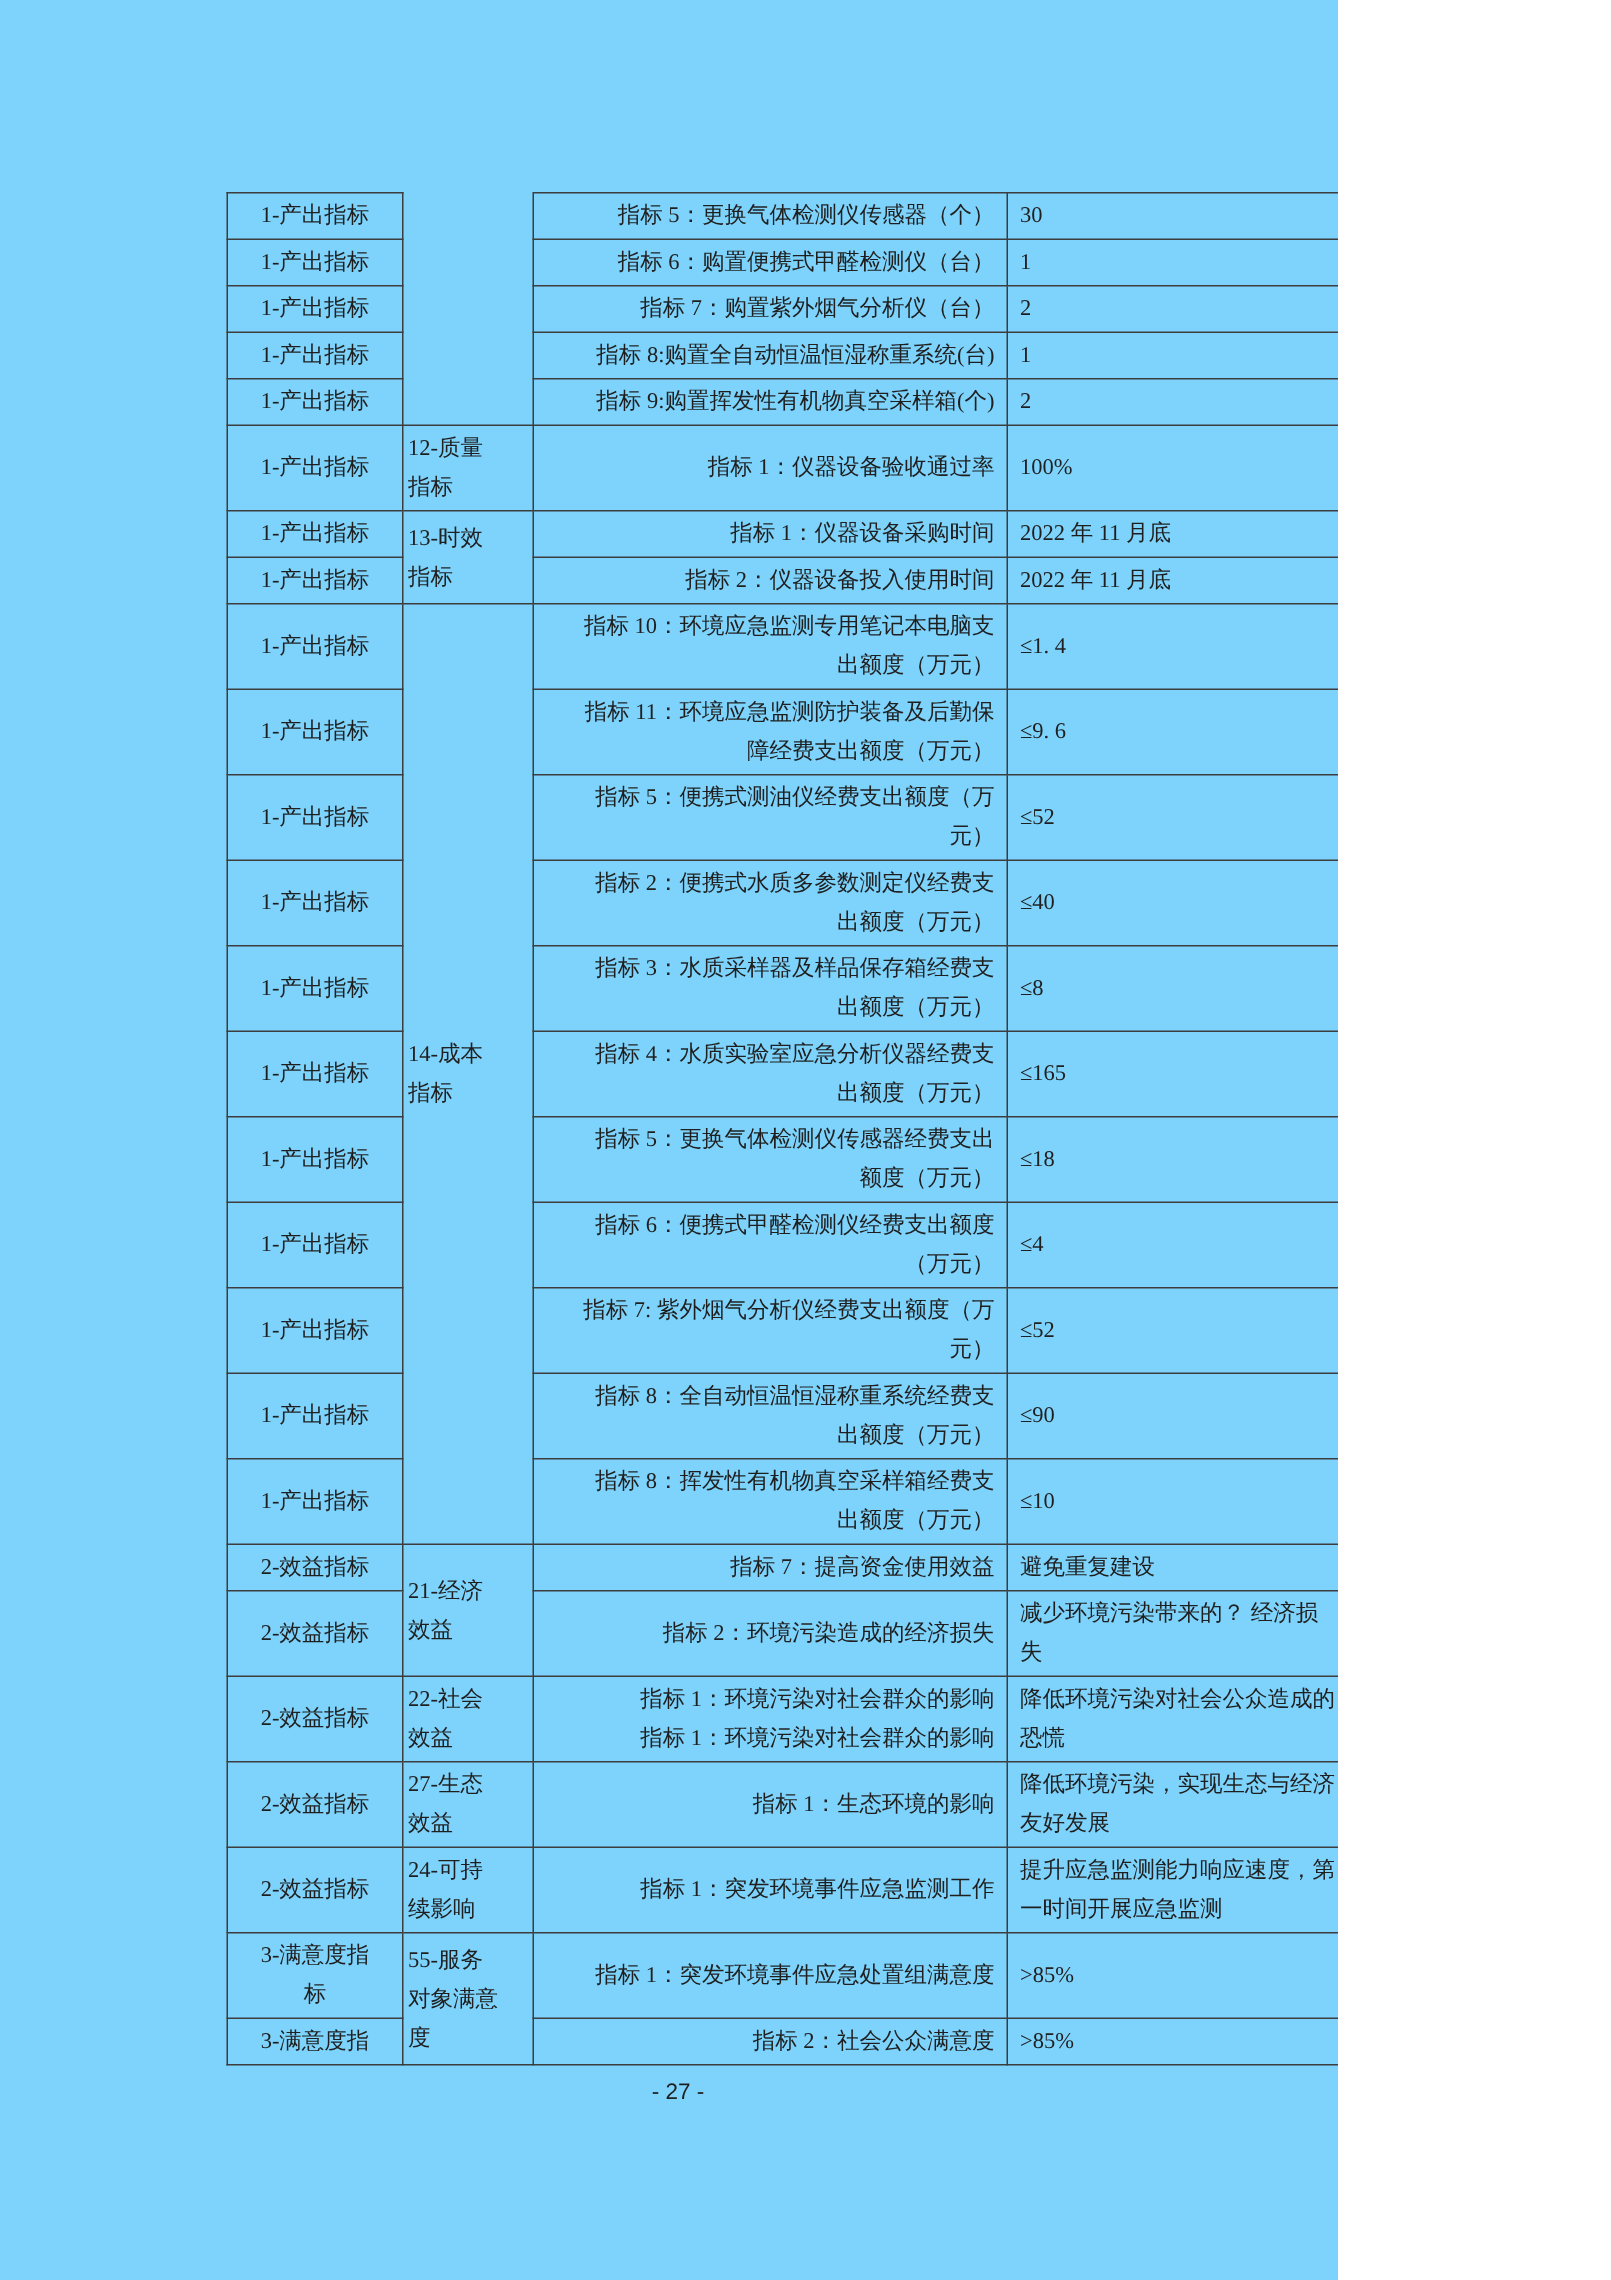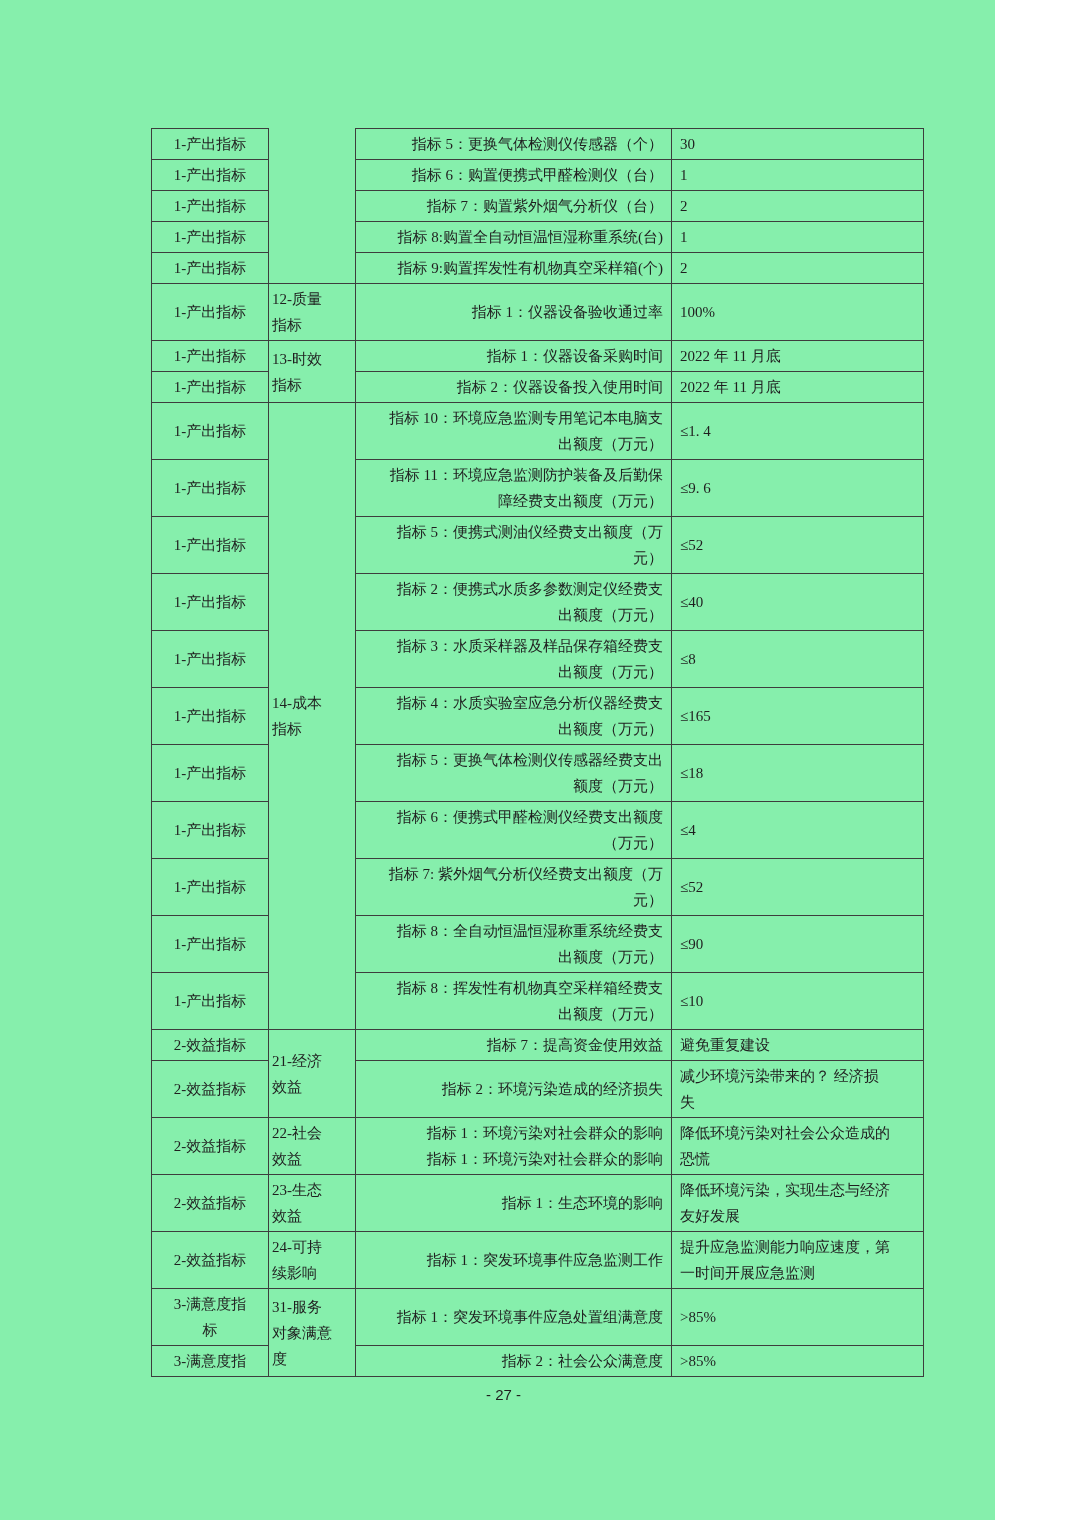--- a/index.html
+++ b/index.html
@@ -10,9 +10,9 @@
   }
   .page {
     position: relative;
-    width: 995px;
+    width: 892px;
     height: 1520px;
-    background: #86efac;
+    background: #7dd3fc;
     overflow: hidden;
   }
   table.indicator-table {

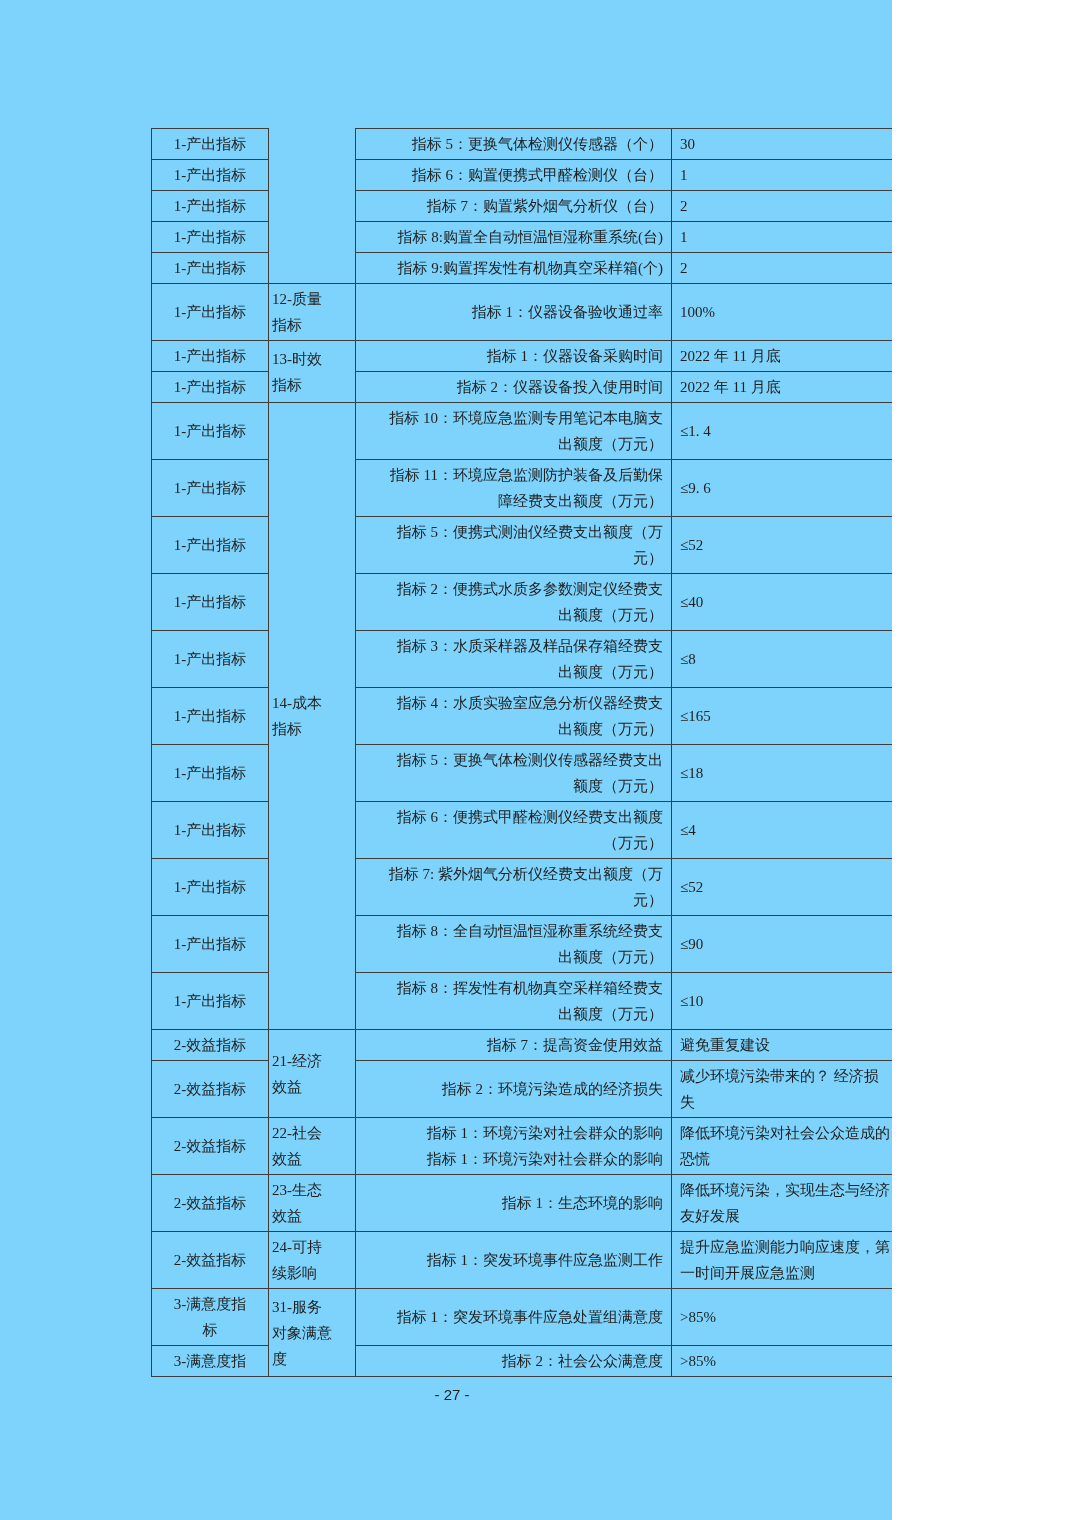--- a/index.html
+++ b/index.html
@@ -210,7 +210,7 @@
         </tr>
         <tr>
           <td class="cat">2-效益指标</td>
-          <td class="sub" rowspan="1">23-生态
+          <td class="sub" rowspan="1">27-生态
 效益</td>
           <td class="ind">指标 1：生态环境的影响</td>
           <td class="val">降低环境污染，实现生态与经济

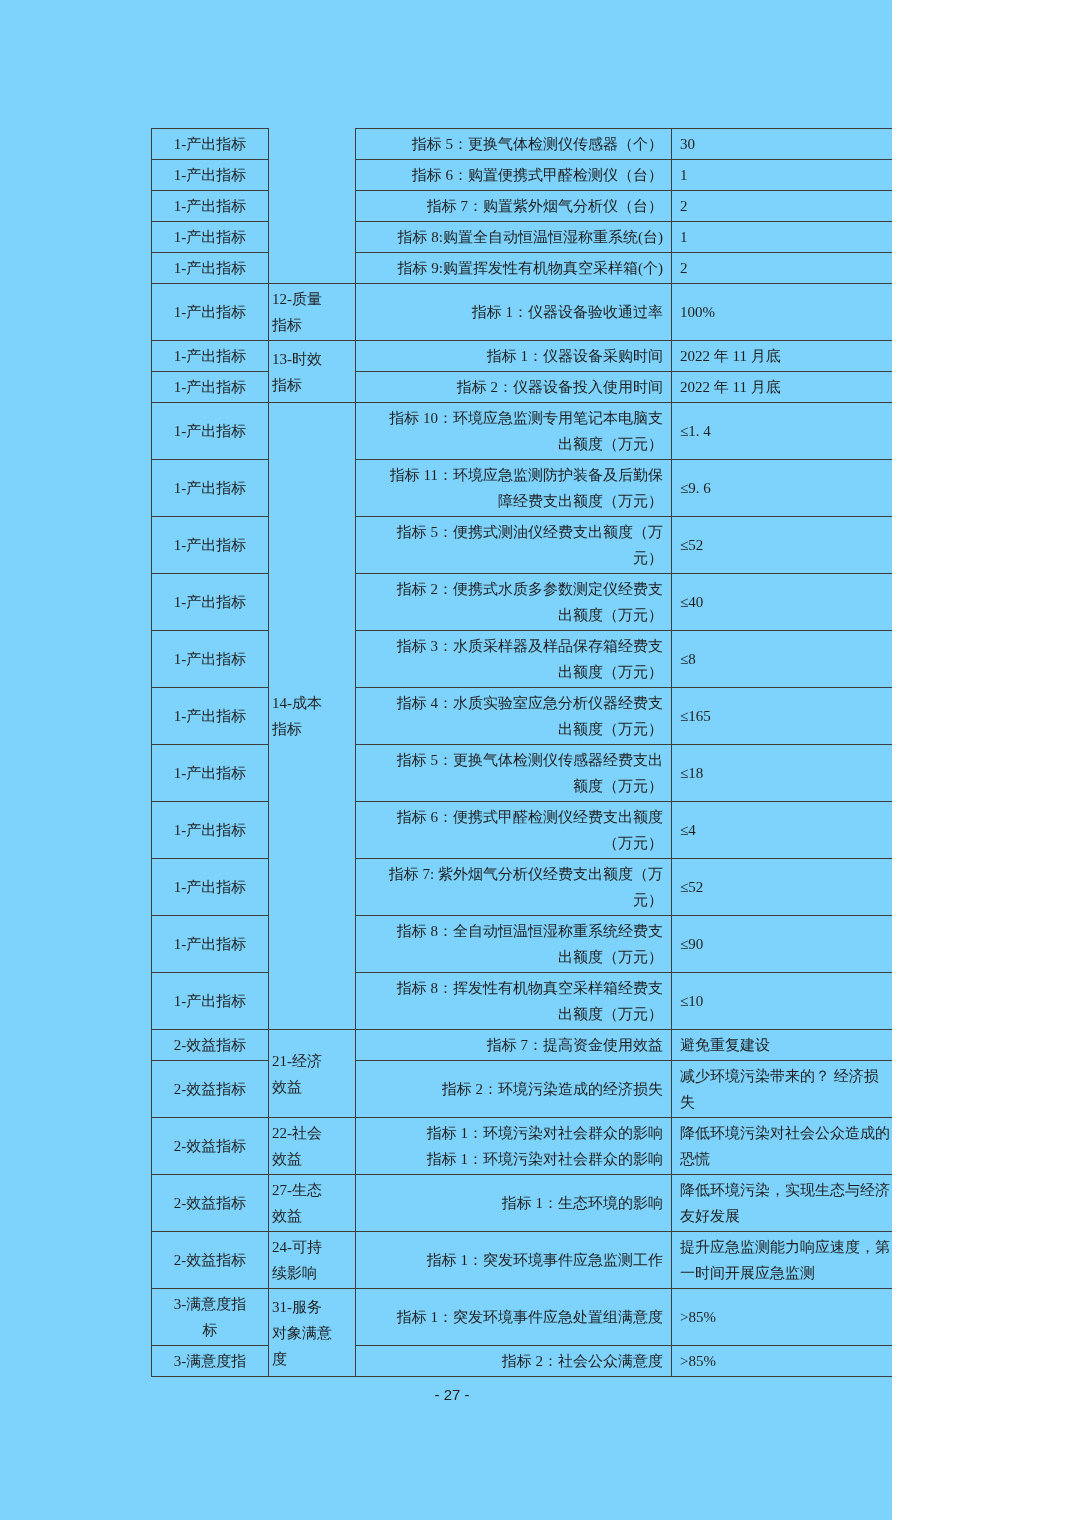--- a/index.html
+++ b/index.html
@@ -227,7 +227,7 @@
         <tr>
           <td class="cat">3-满意度指
 标</td>
-          <td class="sub" rowspan="2">31-服务
+          <td class="sub" rowspan="2">55-服务
 对象满意
 度</td>
           <td class="ind">指标 1：突发环境事件应急处置组满意度</td>

